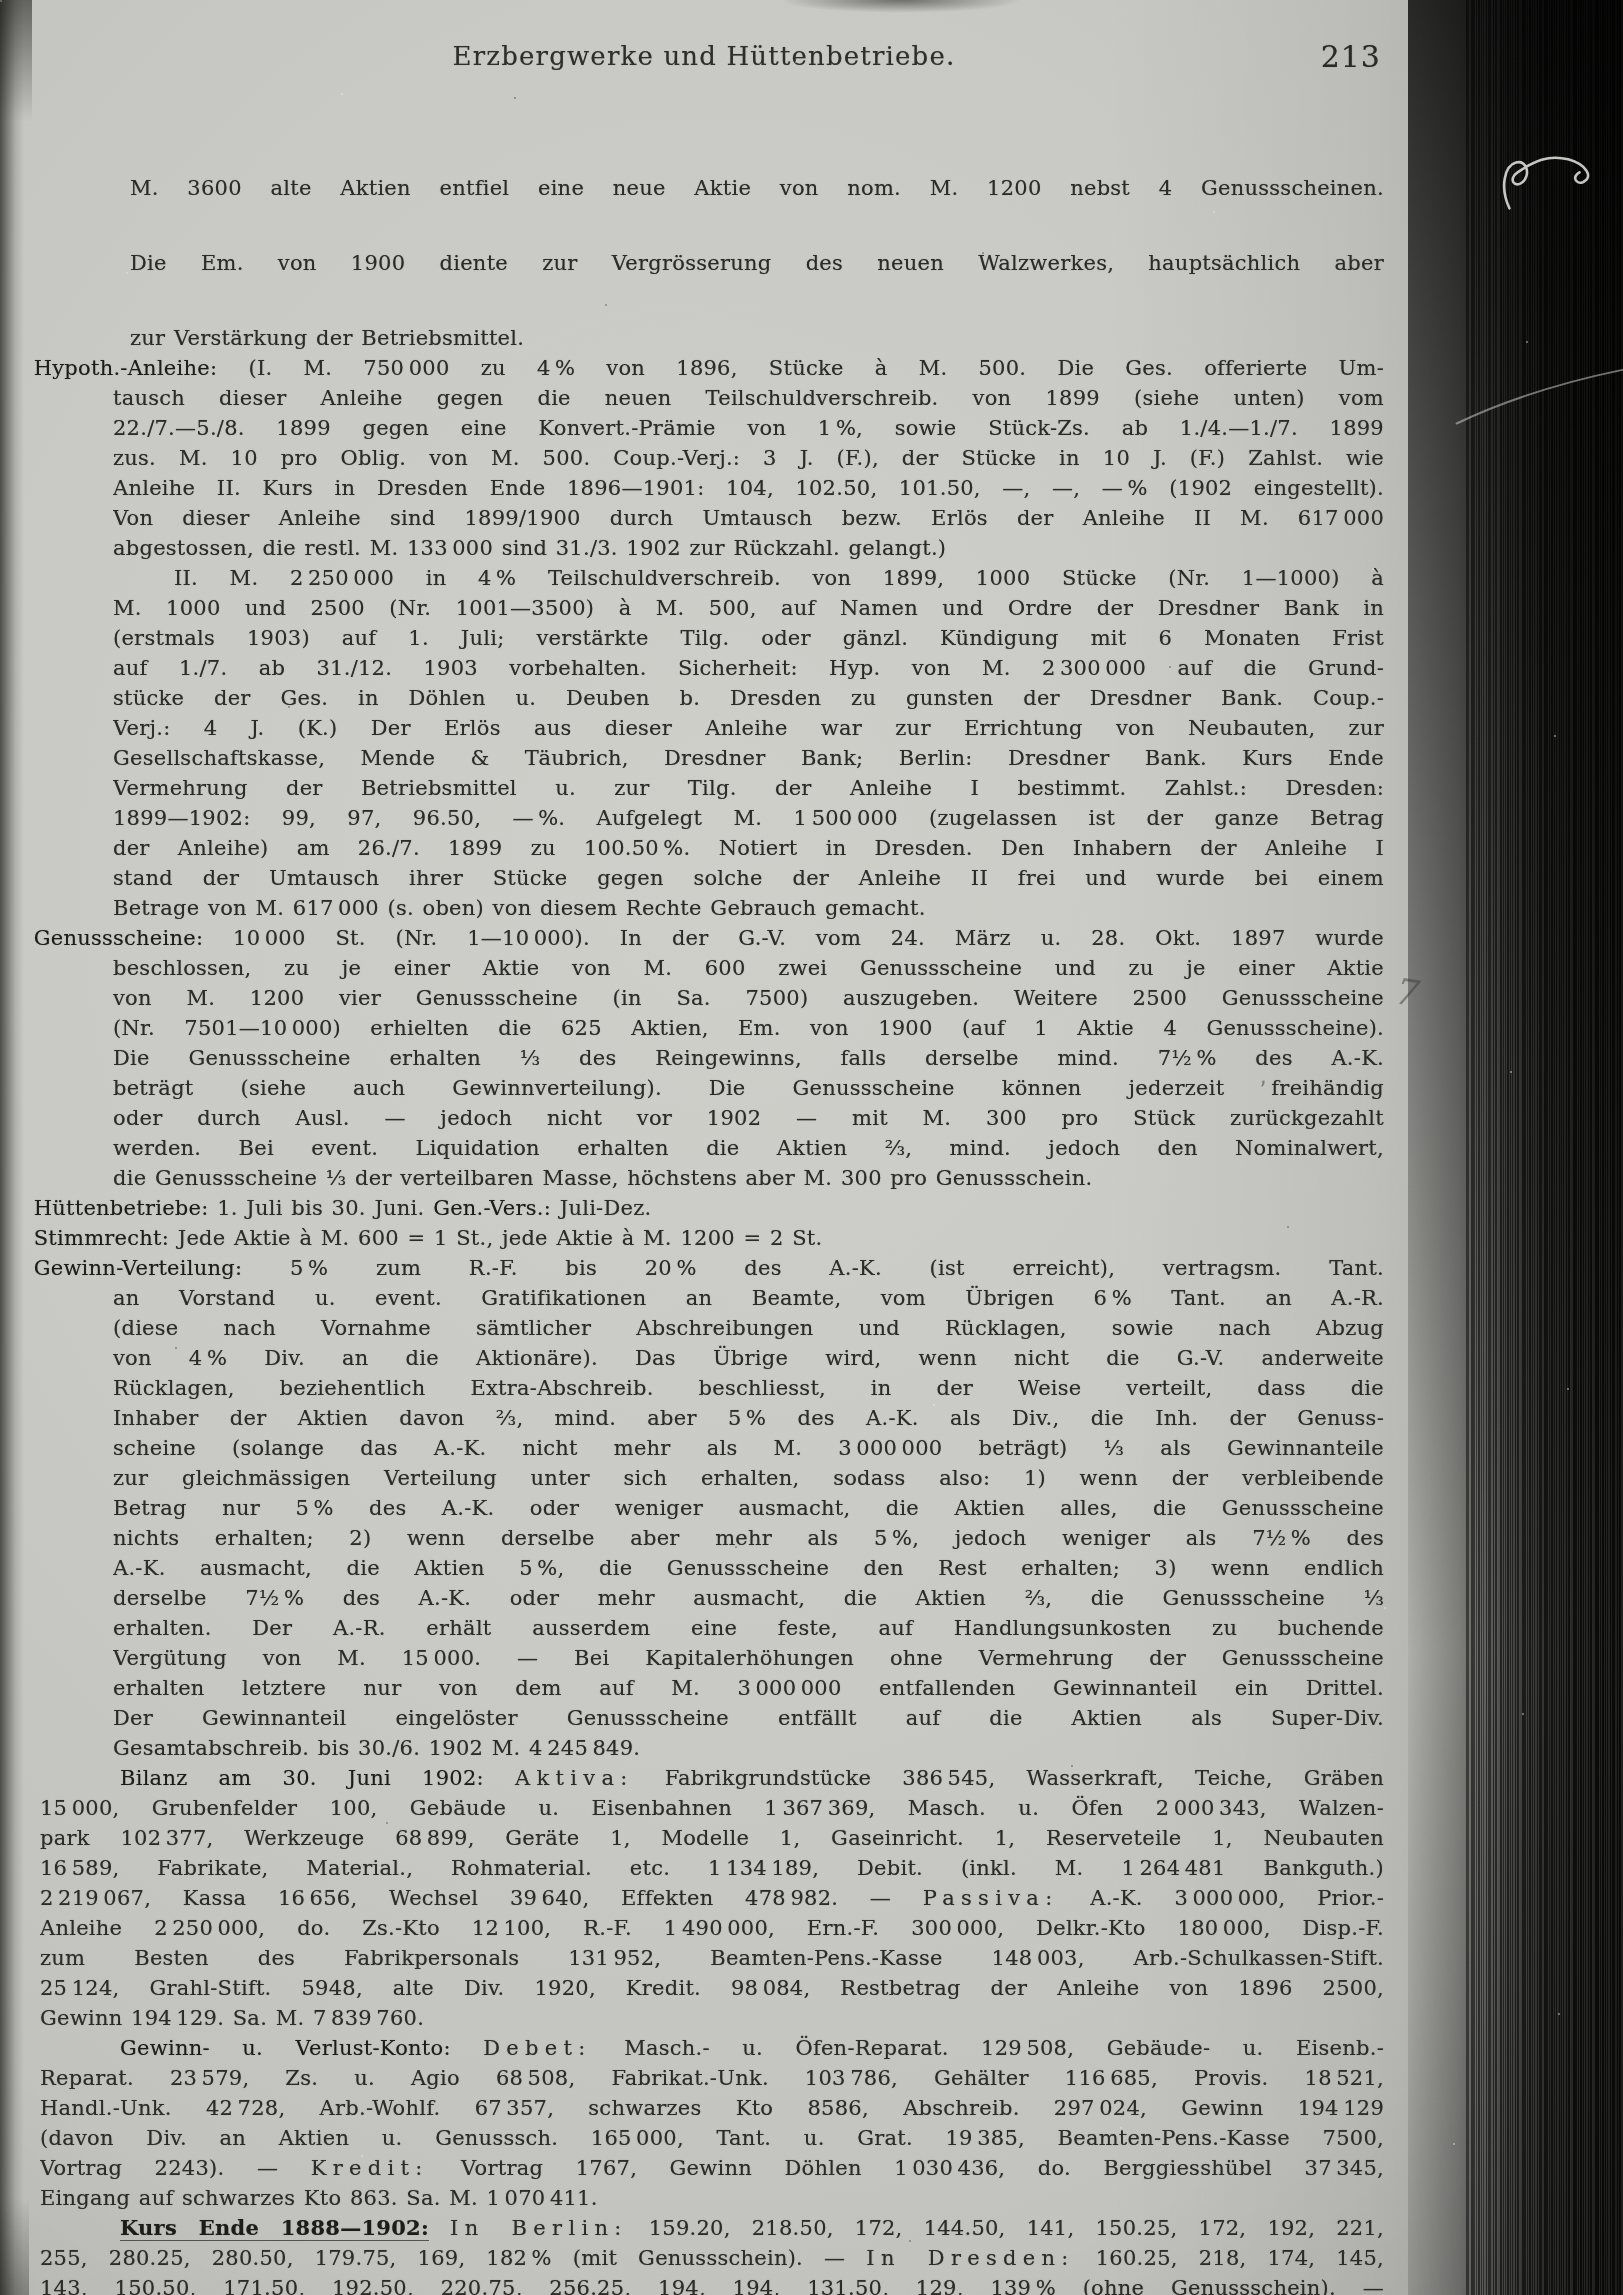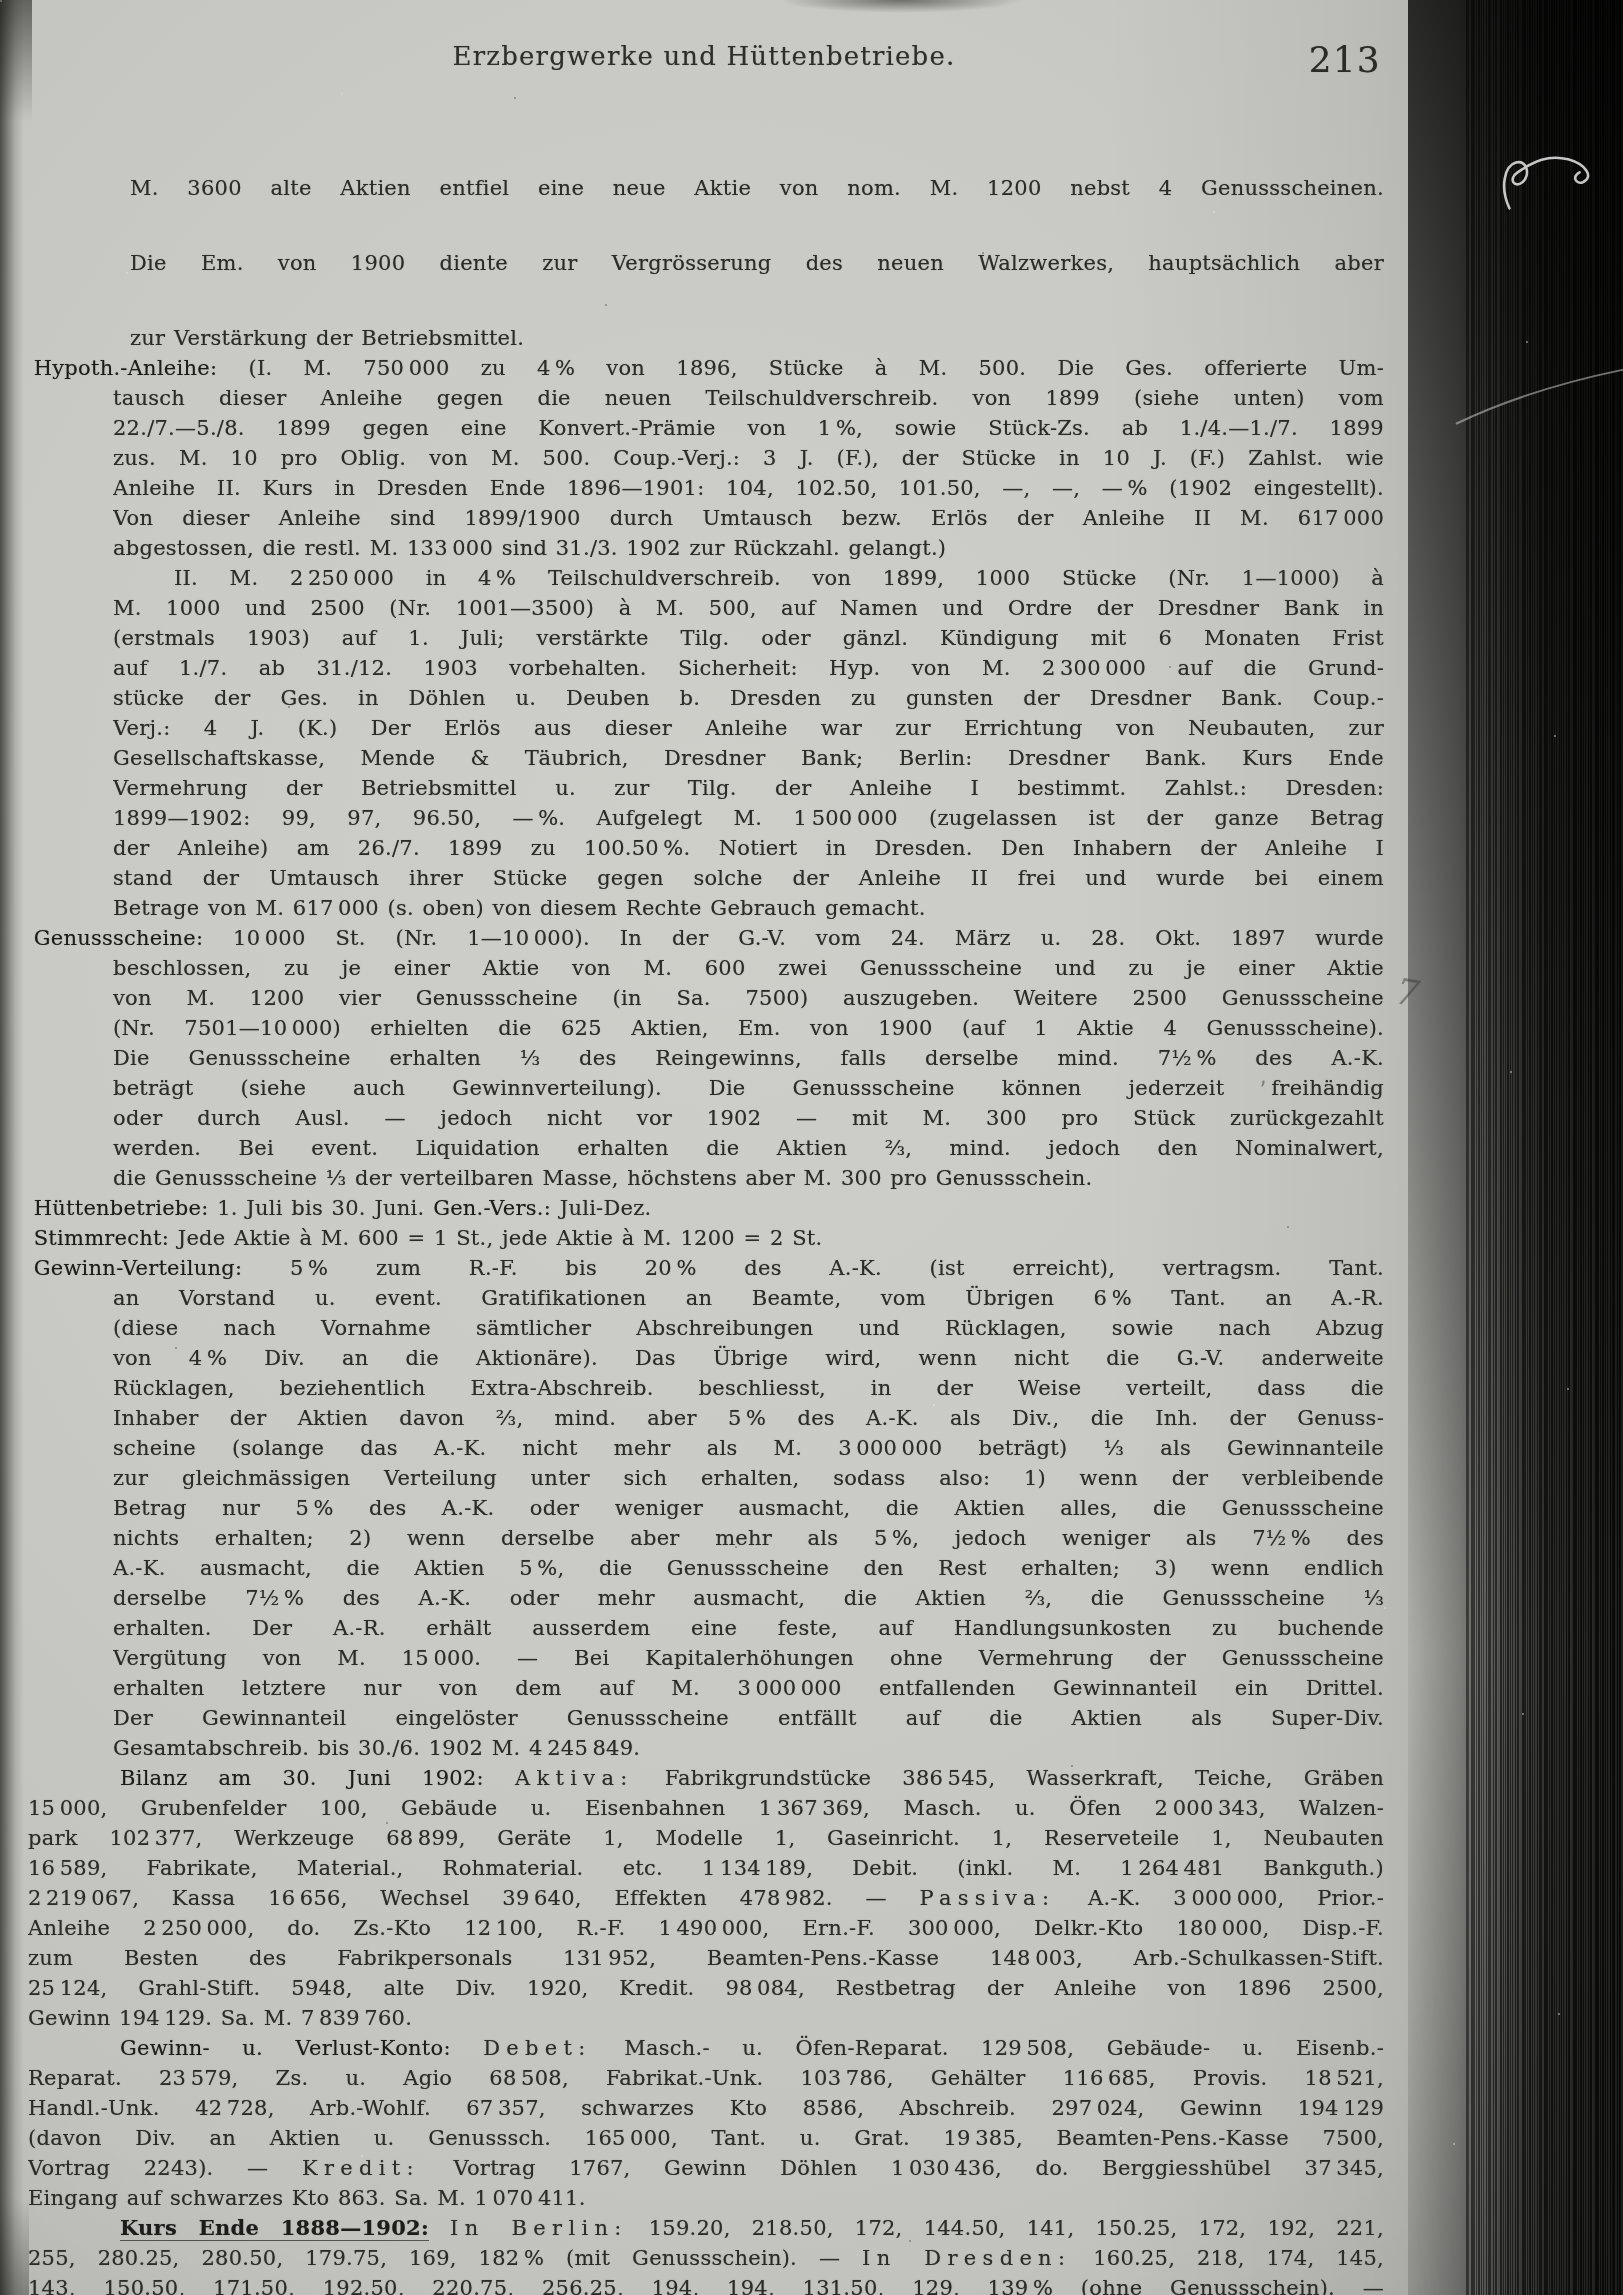--- a/index.html
+++ b/index.html
@@ -52,7 +52,7 @@
   .text-col{position:absolute;left:24px;top:0;width:1360px;height:100%;color:var(--ink,#2b2b28);}
   .page-head{position:absolute;top:41px;left:0;width:100%;height:36px;}
   .head-title{text-align:center;font-size:26px;letter-spacing:.045em;color:#2e2e2b;text-shadow:0 0 0.8px rgba(40,40,38,.45);}
-  .page-num{position:absolute;right:3.2px;top:-1.6px;font-size:36px;letter-spacing:.03em;color:#2a2a27;text-shadow:0 0 0.8px rgba(40,40,38,.45);}
+  .page-num{position:absolute;right:3.2px;top:-1.6px;font-size:30px;letter-spacing:.03em;color:#2a2a27;text-shadow:0 0 0.8px rgba(40,40,38,.45);}
 
   .text-body{position:absolute;top:128px;left:0;width:100%;}
   .line{

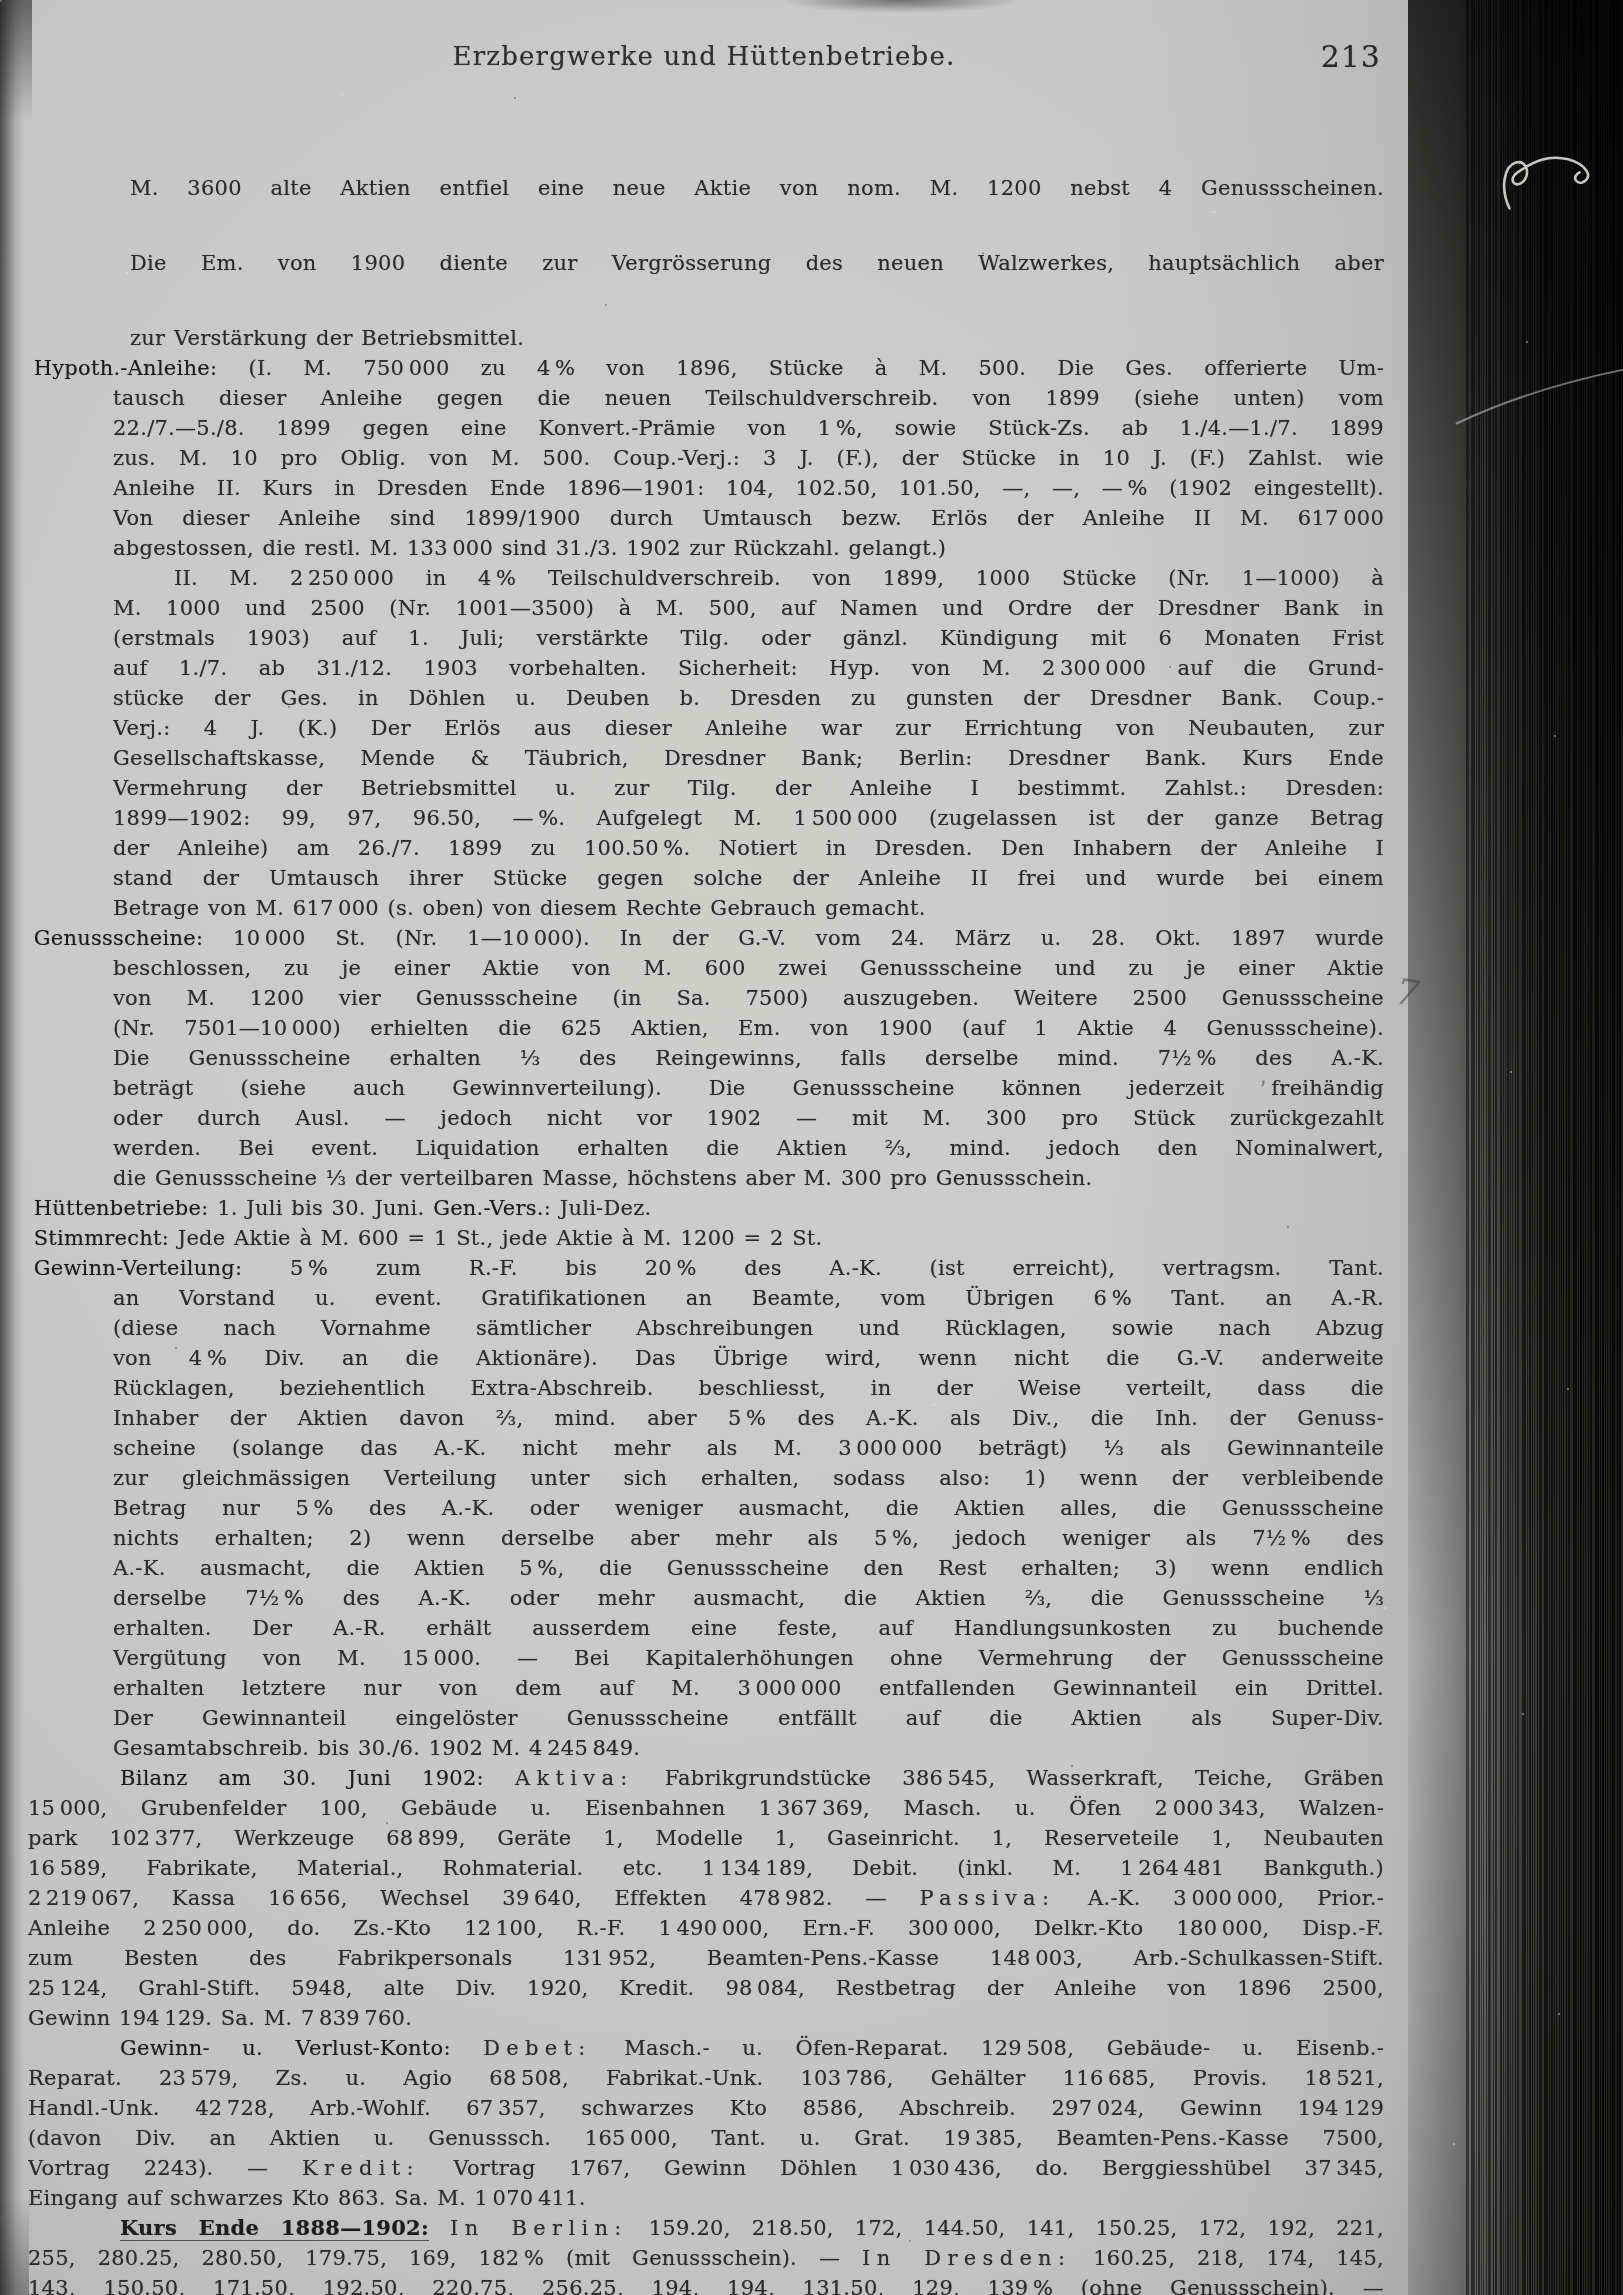--- a/index.html
+++ b/index.html
@@ -63,7 +63,7 @@
     text-shadow:0 0 0.8px rgba(42,42,40,.5);
   }
   .line.last{text-align-last:left;}
-  .i0{margin-left:4px;}
+  .i0{margin-left:16px;}
   .i1{margin-left:9.7px;}
   .i2{margin-left:89px;}
   .i3{margin-left:150px;}

